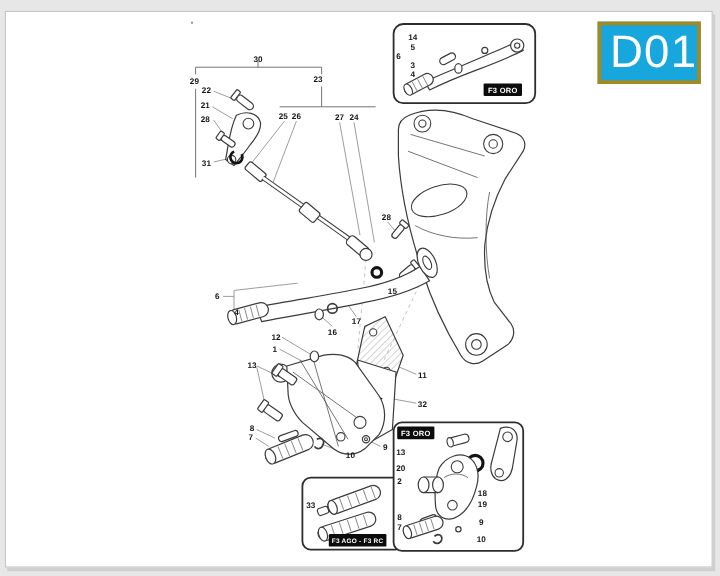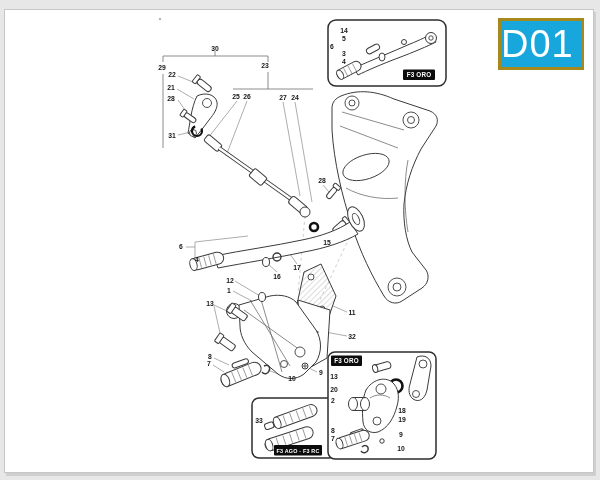--- a/index.html
+++ b/index.html
@@ -33,7 +33,7 @@
   .badge {
     position:absolute; left:493px; top:8px; width:86px; height:52px;
     background:#18a7dc; border:3px solid #a6881c; box-sizing:border-box;
-    display:flex; align-items:center; justify-content:flex-start;
+    display:flex; align-items:center; justify-content:flex-end;
   }
   .badge span { color:#ffffff; font-size:38px; line-height:1; letter-spacing:1px; }
 </style>

